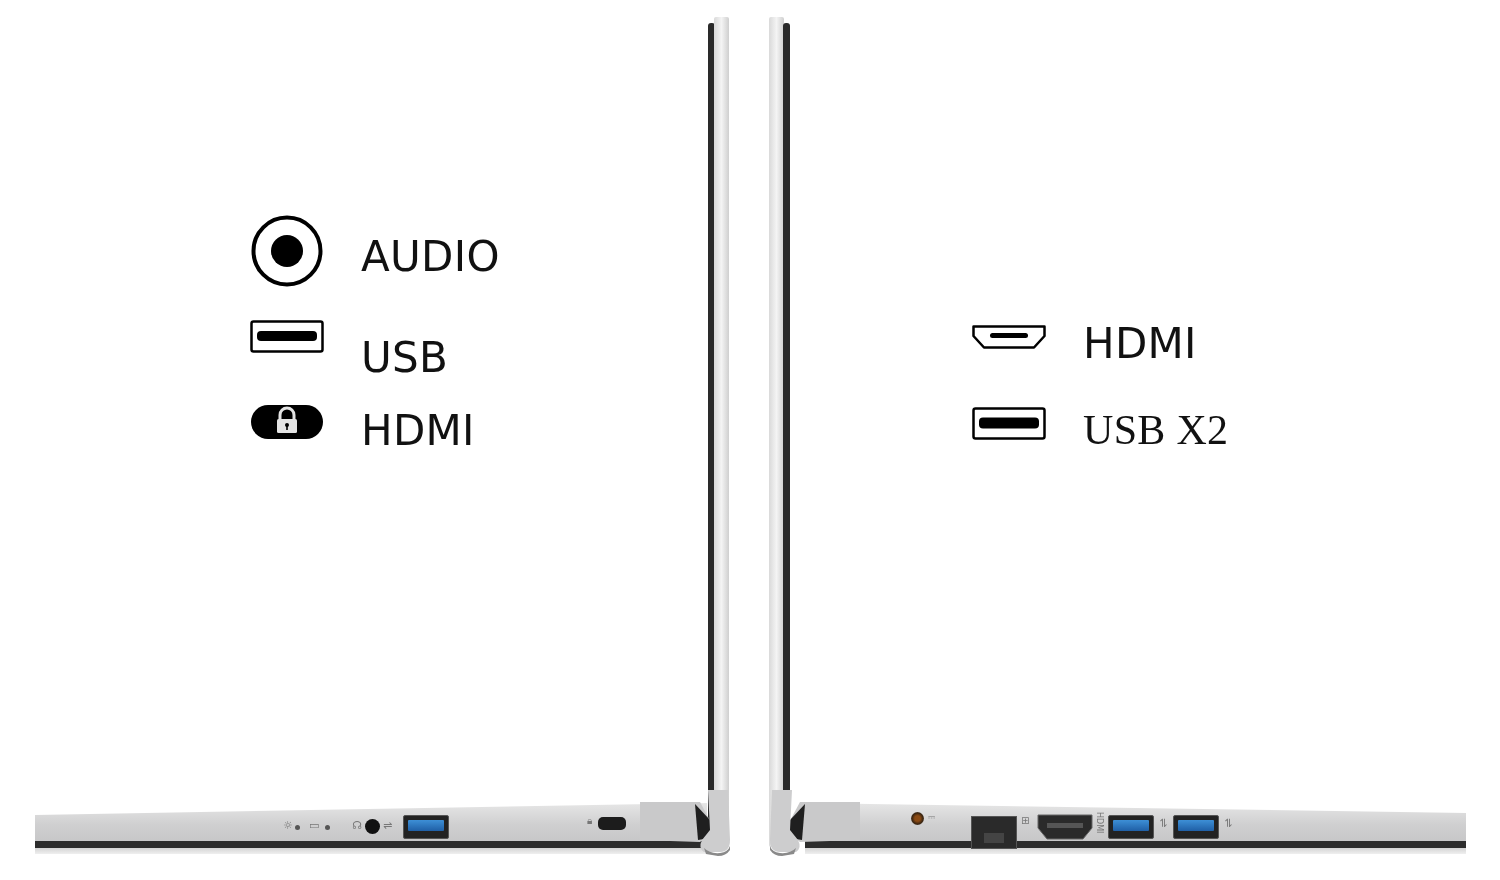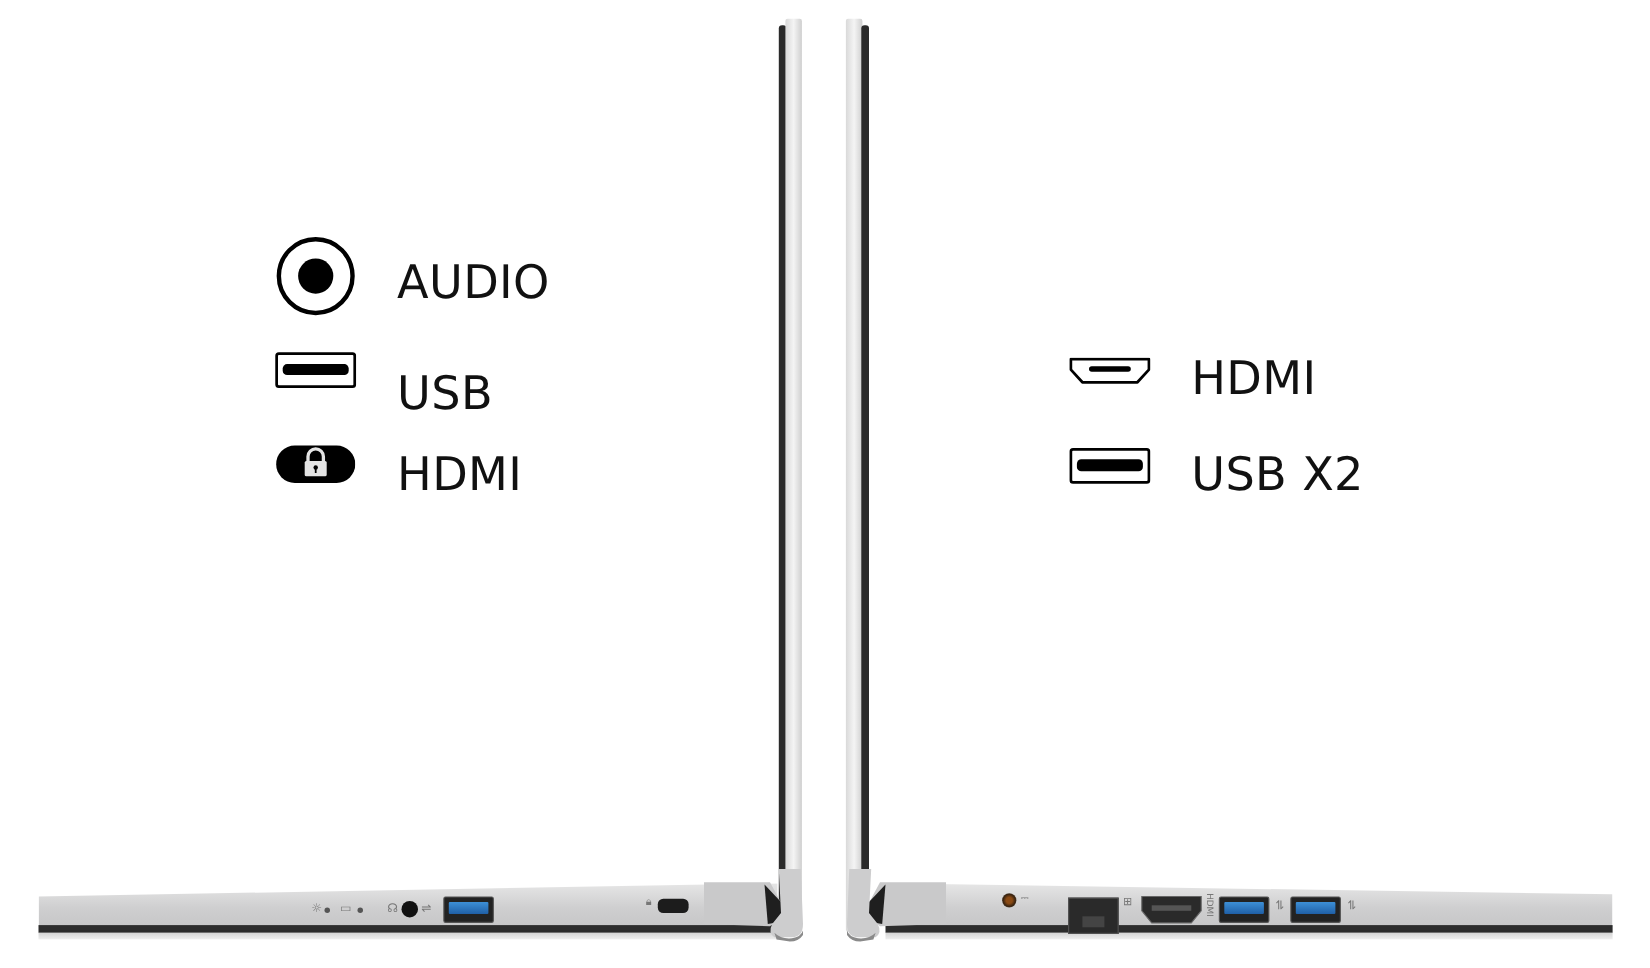--- a/index.html
+++ b/index.html
@@ -67,7 +67,7 @@
     <rect x="1.5" y="1.5" width="71" height="30" rx="2" fill="none" stroke="#000" stroke-width="2.5"></rect>
     <rect x="7" y="10.5" width="60" height="11" rx="4" fill="#000"></rect>
   </svg>
-  <span class="legend-label" style="left:283px;top:406px;">USB X2</span>
+  <span class="legend-label" style="left:283px;top:406px;font-family:Liberation Serif, serif;">USB X2</span>
 </div>
 
 <div class="abs" style="left:0;top:0;width:750px;height:880px;">

